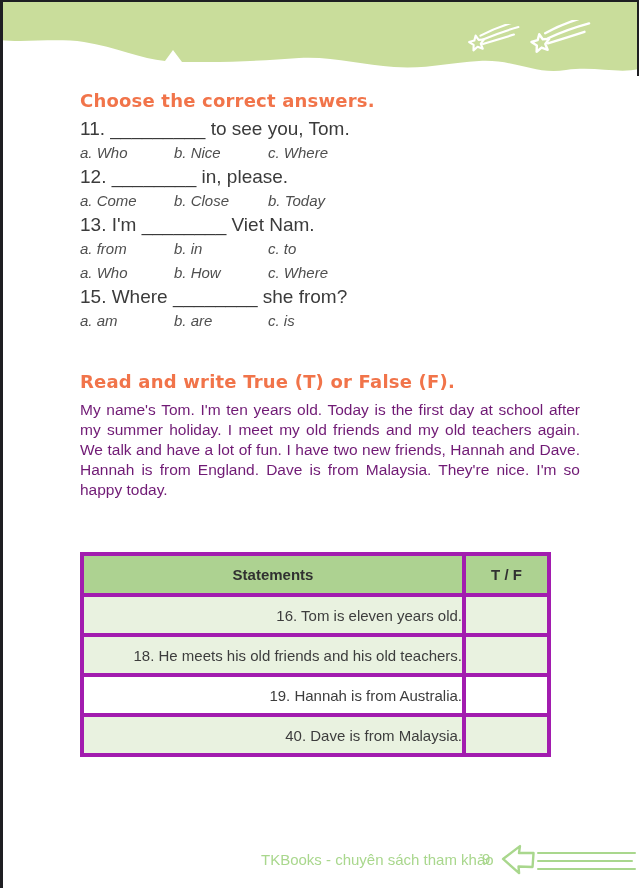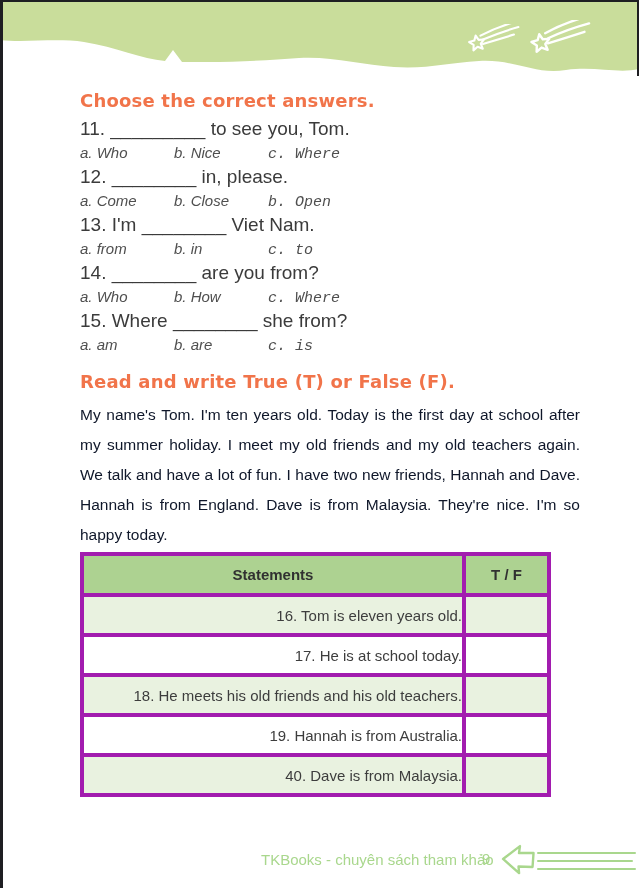--- a/index.html
+++ b/index.html
@@ -33,7 +33,7 @@
     height:24px; line-height:24px; font-size:15px; color:#4f4f4f; font-style:italic;
   }
   .opt-line span { display:inline-block; width:94px; }
-  .opt-line span:last-child { width:auto;font-family:Liberation Mono, monospace; }
+  .opt-line span:last-child { width:auto; }
 
   .passage {
     position:absolute; left:80px; top:400px; width:500px;

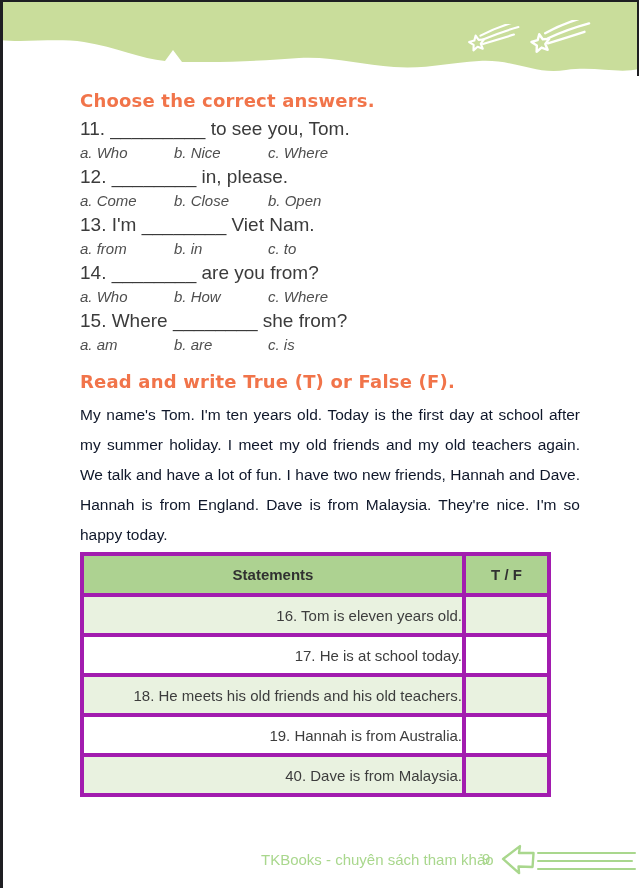--- a/index.html
+++ b/index.html
@@ -114,7 +114,7 @@
     </div>
     <div class="q-line">12. ________ in, please.</div>
     <div class="opt-line">
-      <span>a. Come</span><span>b. Close</span><span>b. Open</span>
+      <span>a. Come</span><span>b. Close</span><span>b. Today</span>
     </div>
     <div class="q-line">13. I'm ________ Viet Nam.</div>
     <div class="opt-line">

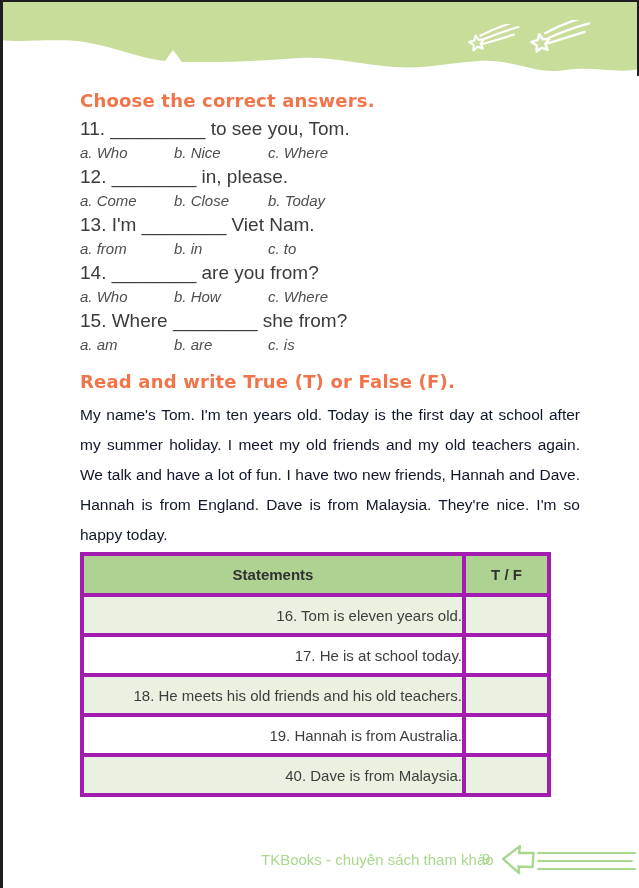--- a/index.html
+++ b/index.html
@@ -120,7 +120,6 @@
     <div class="opt-line">
       <span>a. from</span><span>b. in</span><span>c. to</span>
     </div>
-    <div class="q-line">14. ________ are you from?</div>
     <div class="opt-line">
       <span>a. Who</span><span>b. How</span><span>c. Where</span>
     </div>

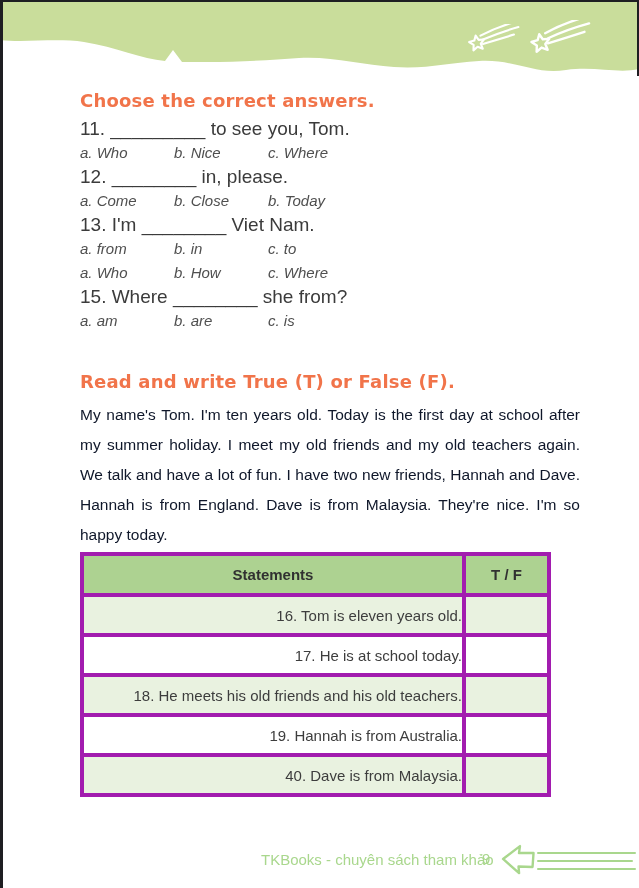--- a/index.html
+++ b/index.html
@@ -37,7 +37,7 @@
 
   .passage {
     position:absolute; left:80px; top:400px; width:500px;
-    font-size:15.5px; line-height:30px; color:#0f172a; text-align:justify;
+    font-size:15.5px; line-height:20px; color:#701a75; text-align:justify;
   }
 
   .tf-table {

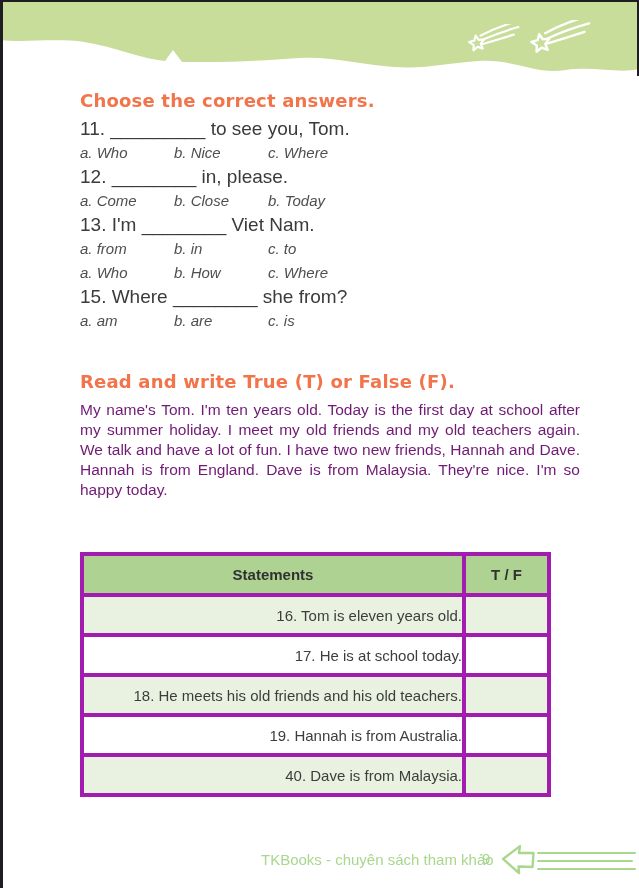--- a/index.html
+++ b/index.html
@@ -142,10 +142,6 @@
       <td class="statement">16. Tom is eleven years old.</td>
       <td class="answer"></td>
     </tr>
-    <tr class="plain">
-      <td class="statement">17. He is at school today.</td>
-      <td class="answer"></td>
-    </tr>
     <tr class="tint">
       <td class="statement">18. He meets his old friends and his old teachers.</td>
       <td class="answer"></td>

